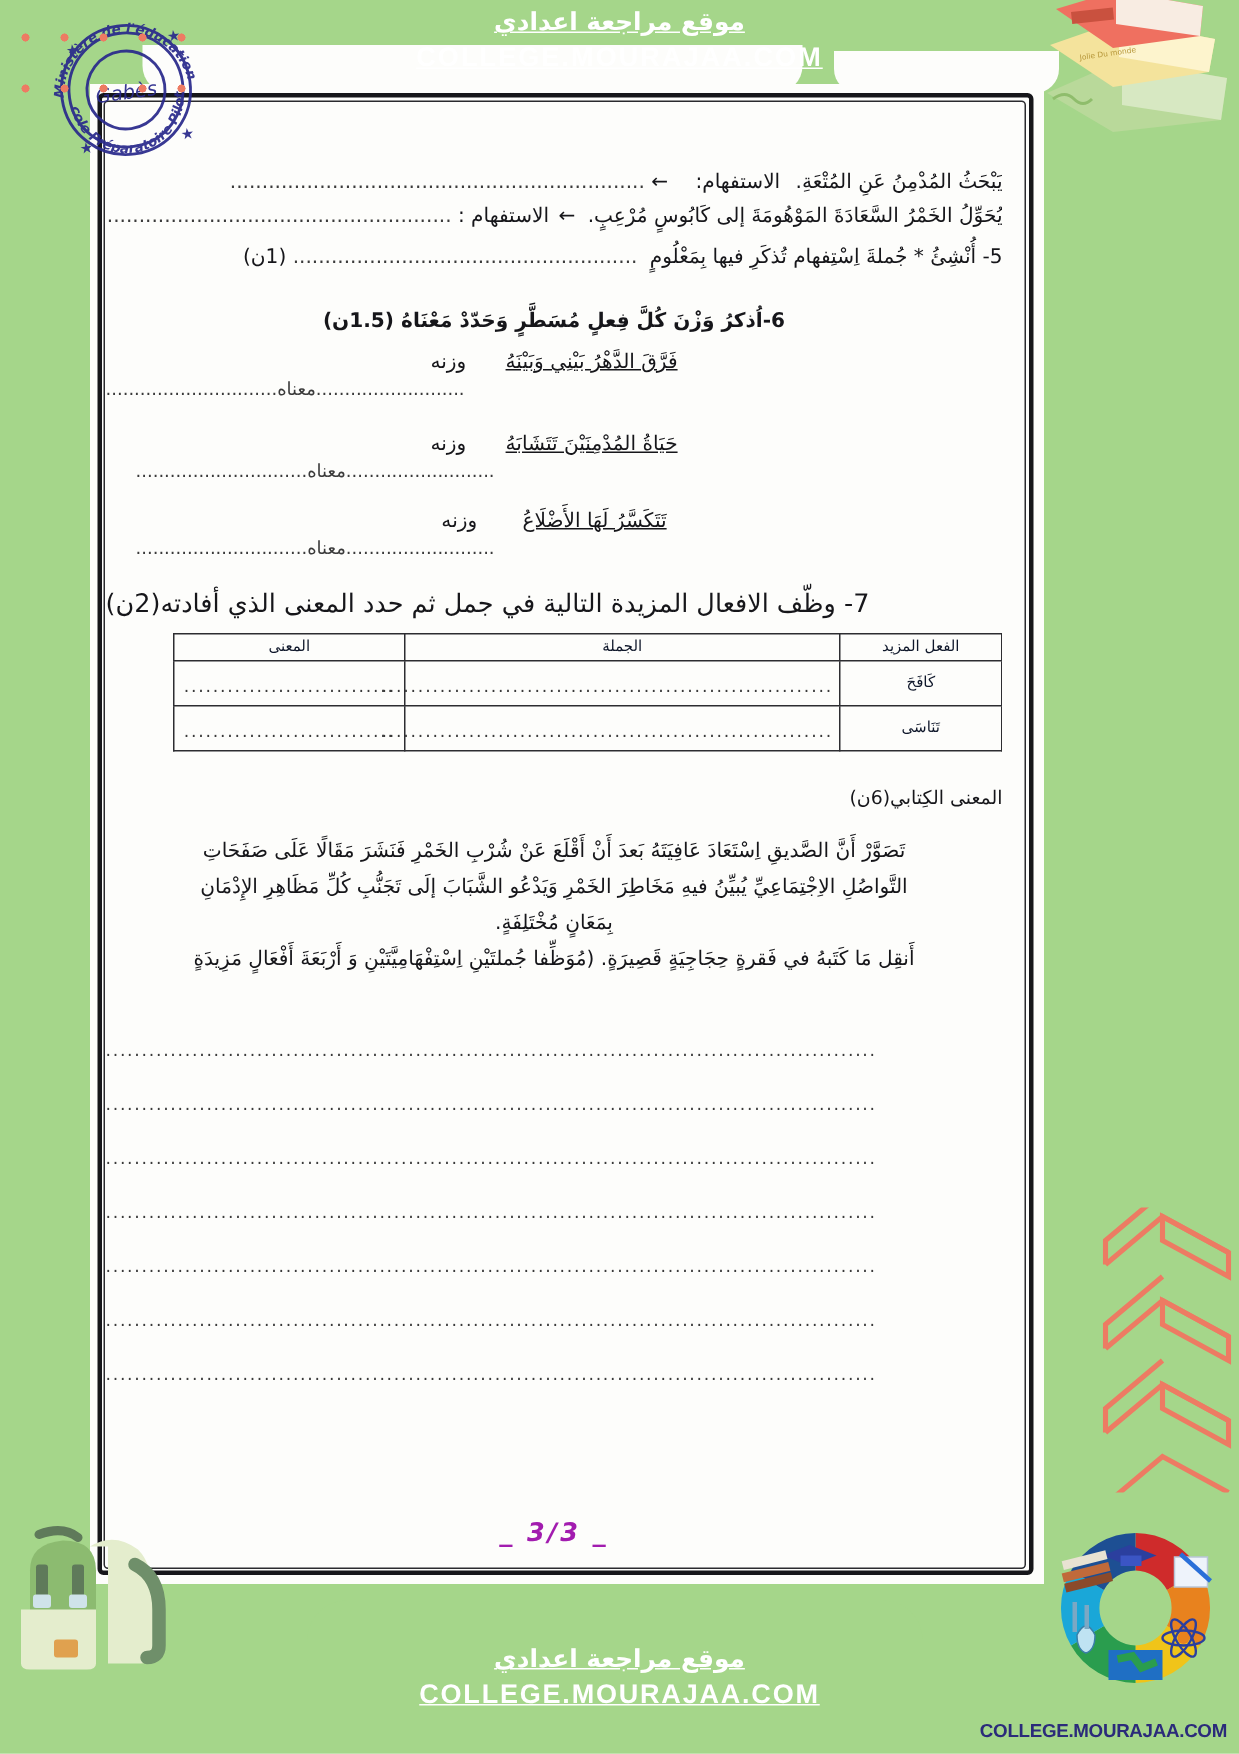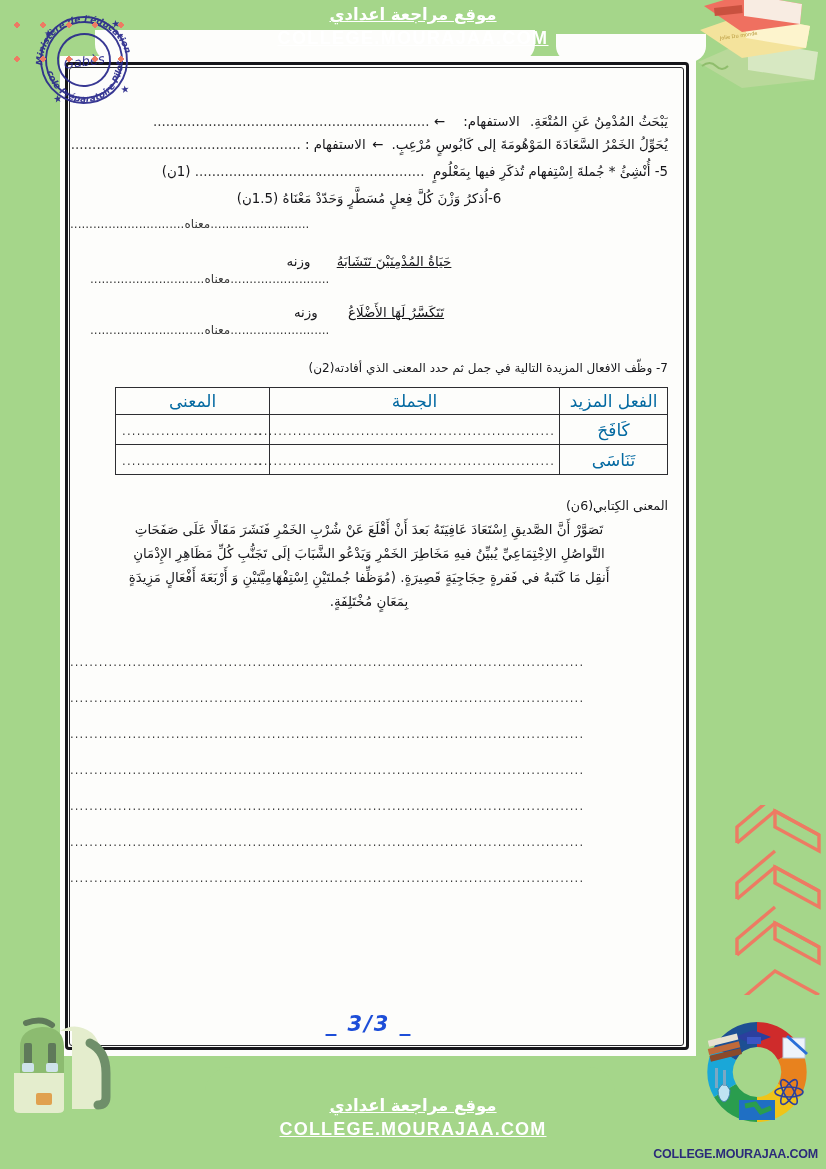--- a/index.html
+++ b/index.html
@@ -381,7 +381,7 @@
     </div>
 
 
-    <div class="q-block" style="margin-top:8px;">
+    <div class="q-block" style="margin-top:24px;font-weight:bold;">
       <div class="line voweled" style="text-align:center;">
         <span>6-اُذكرُ وَزْنَ كُلَّ فِعلٍ مُسَطَّرٍ وَحَدّدْ مَعْنَاهُ</span>
         <span>(1.5ن)</span>

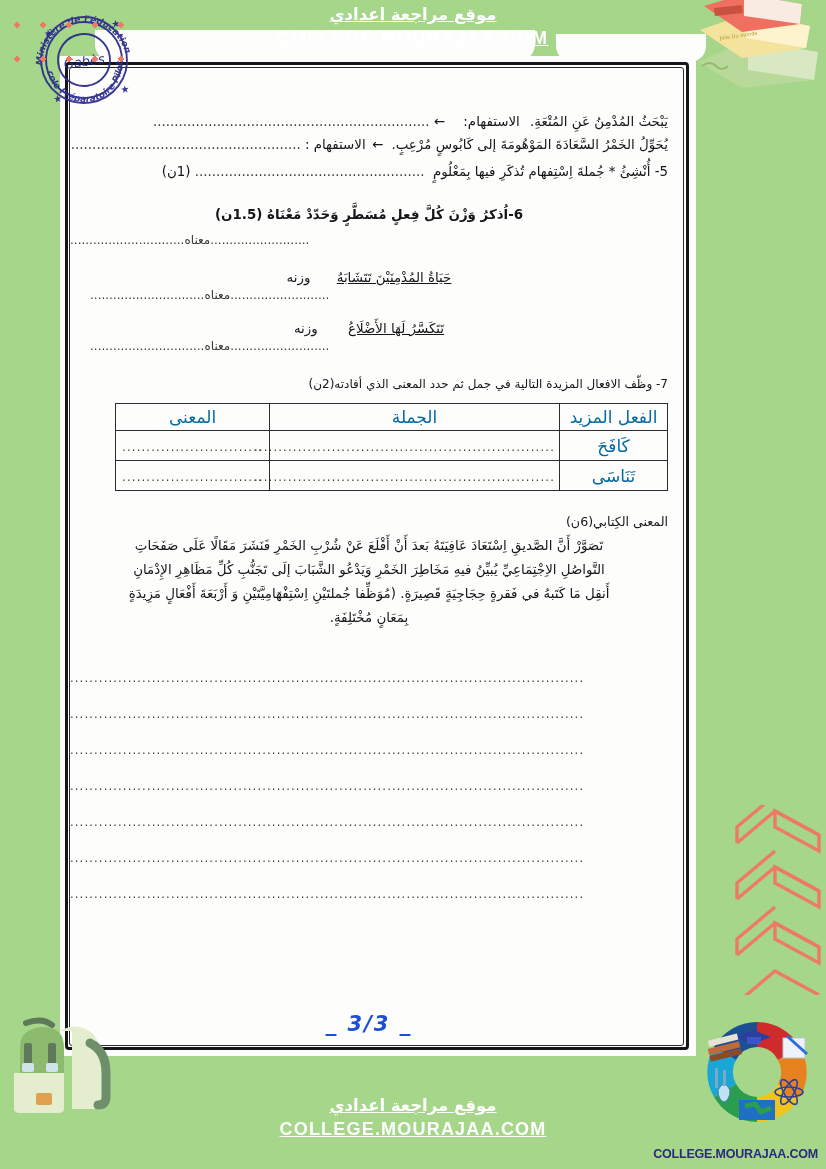--- a/index.html
+++ b/index.html
@@ -389,6 +389,10 @@
     </div>
 
     <div class="q-block" style="margin-top:8px;">
+      <div class="line voweled" style="text-align:center;">
+        <span class="u">فَرَّقَ الدَّهْرُ بَيْنِي وَبَيْنَهُ</span>
+        <span style="margin-right:22px;">وزنه</span>
+      </div>
       <div class="dotrow">
         <span class="dotfill">..........................</span><span>معناه</span><span class="dotfill">..............................</span>
       </div>

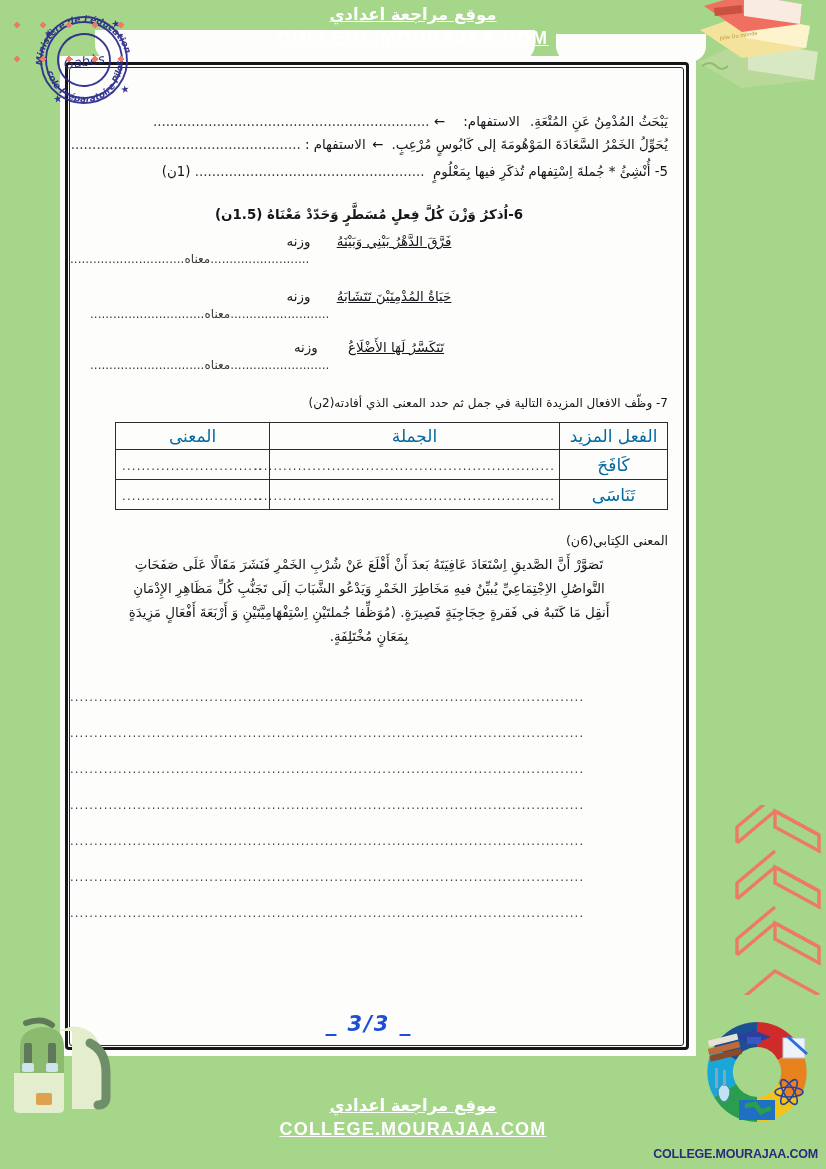--- a/index.html
+++ b/index.html
@@ -419,7 +419,7 @@
     </div>
 
     <div class="q-block" style="margin-top:22px;">
-      <div class="line" style="text-align:right; font-size:12px;">
+      <div class="line" style="text-align:left; font-size:17px;">
         <span>7- وظّف الافعال المزيدة التالية في جمل ثم حدد المعنى الذي أفادته</span><span>(2ن)</span>
       </div>
     </div>

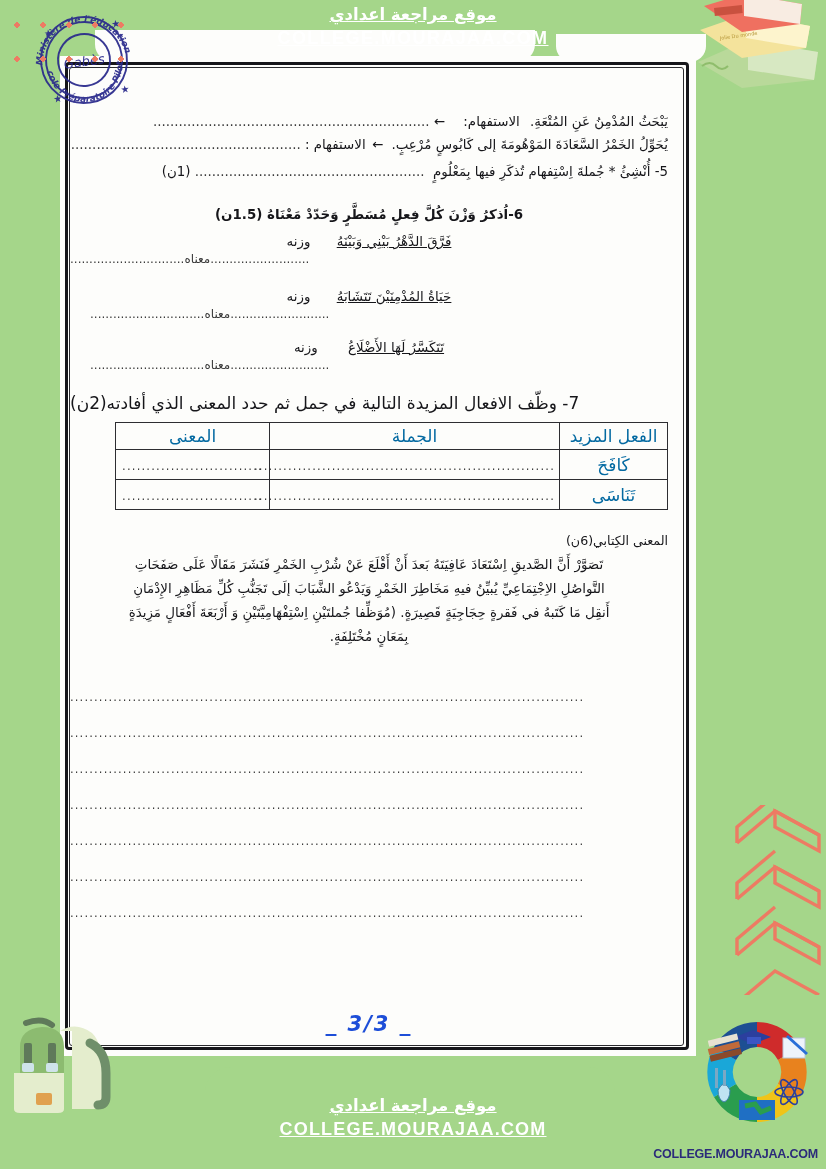--- a/index.html
+++ b/index.html
@@ -227,11 +227,11 @@
   }
   #verb-table td, #verb-table th {
     border: 1.2px solid #2d2d31;
-    font-size: 17px;
+    font-size: 10px;
     font-weight: normal;
     text-align: center;
     padding: 3px 4px;
-    color: #0369a1;
+    color: #0f172a;
     vertical-align: middle;
   }
   #verb-table .c-verb  { width: 108px; text-align: center; }

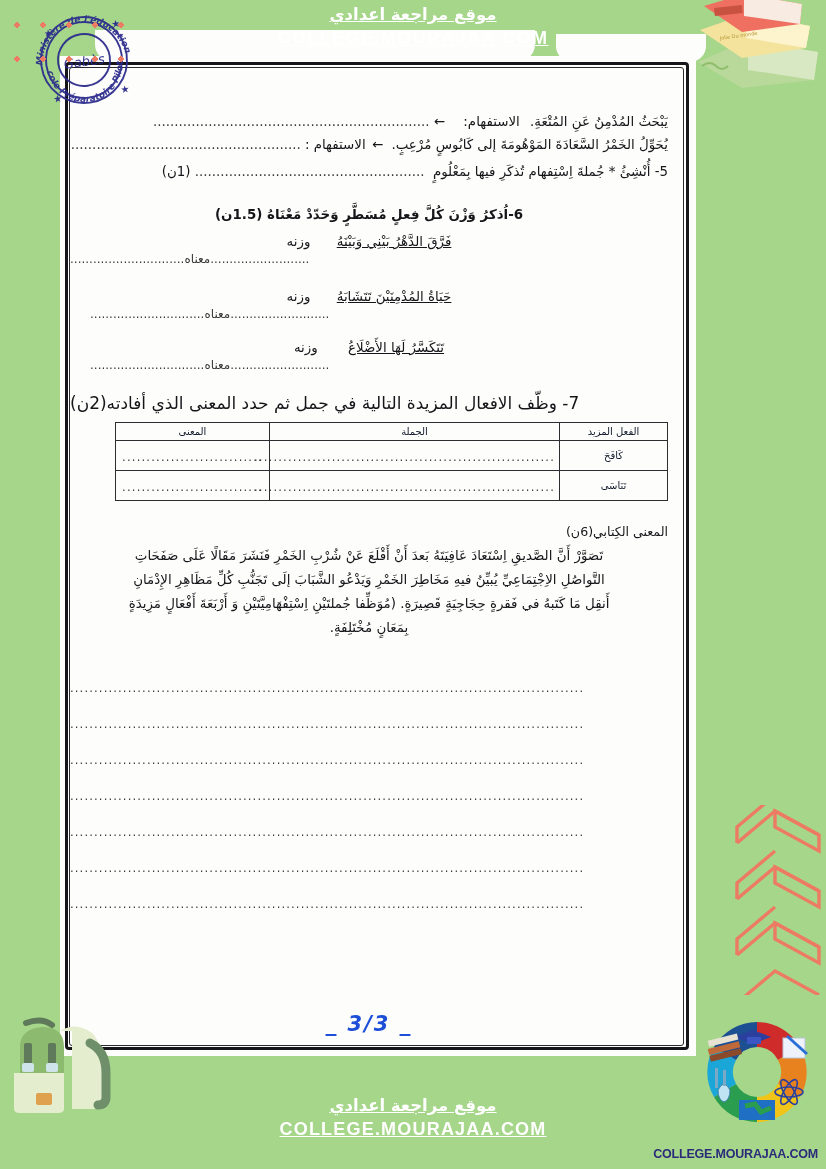--- a/index.html
+++ b/index.html
@@ -450,7 +450,7 @@
       <div class="line" style="text-align:right; padding-right:0;">
         <span>المعنى الكِتابي</span><span>(6ن)</span>
       </div>
-      <div class="line voweled" style="text-align:center; margin-top:6px;">تَصَوَّرْ أَنَّ الصَّديقِ اِسْتَعَادَ عَافِيَتَهُ بَعدَ أَنْ أَقْلَعَ عَنْ شُرْبِ الخَمْرِ فَنَشَرَ مَقَالًا عَلَى صَفَحَاتِ</div>
+      <div class="line voweled" style="text-align:center; margin-top:18px;">تَصَوَّرْ أَنَّ الصَّديقِ اِسْتَعَادَ عَافِيَتَهُ بَعدَ أَنْ أَقْلَعَ عَنْ شُرْبِ الخَمْرِ فَنَشَرَ مَقَالًا عَلَى صَفَحَاتِ</div>
       <div class="line voweled" style="text-align:center; margin-top:5px;">التَّواصُلِ الاِجْتِمَاعِيِّ يُبيِّنُ فيهِ مَخَاطِرَ الخَمْرِ وَيَدْعُو الشَّبَابَ إلَى تَجَنُّبِ كُلِّ مَظَاهِرِ الإِدْمَانِ</div>
       <div class="line voweled" style="text-align:center; margin-top:5px;">أَنقِل مَا كَتَبهُ في فَقرةٍ حِجَاجِيَةٍ قَصِيرَةٍ. (مُوَظِّفا جُملتَيْنِ اِسْتِفْهَامِيَّتَيْنِ وَ أَرْبَعَةَ أَفْعَالٍ مَزِيدَةٍ</div>
       <div class="line voweled" style="text-align:center; margin-top:5px;">بِمَعَانٍ مُخْتَلِفَةٍ.</div>

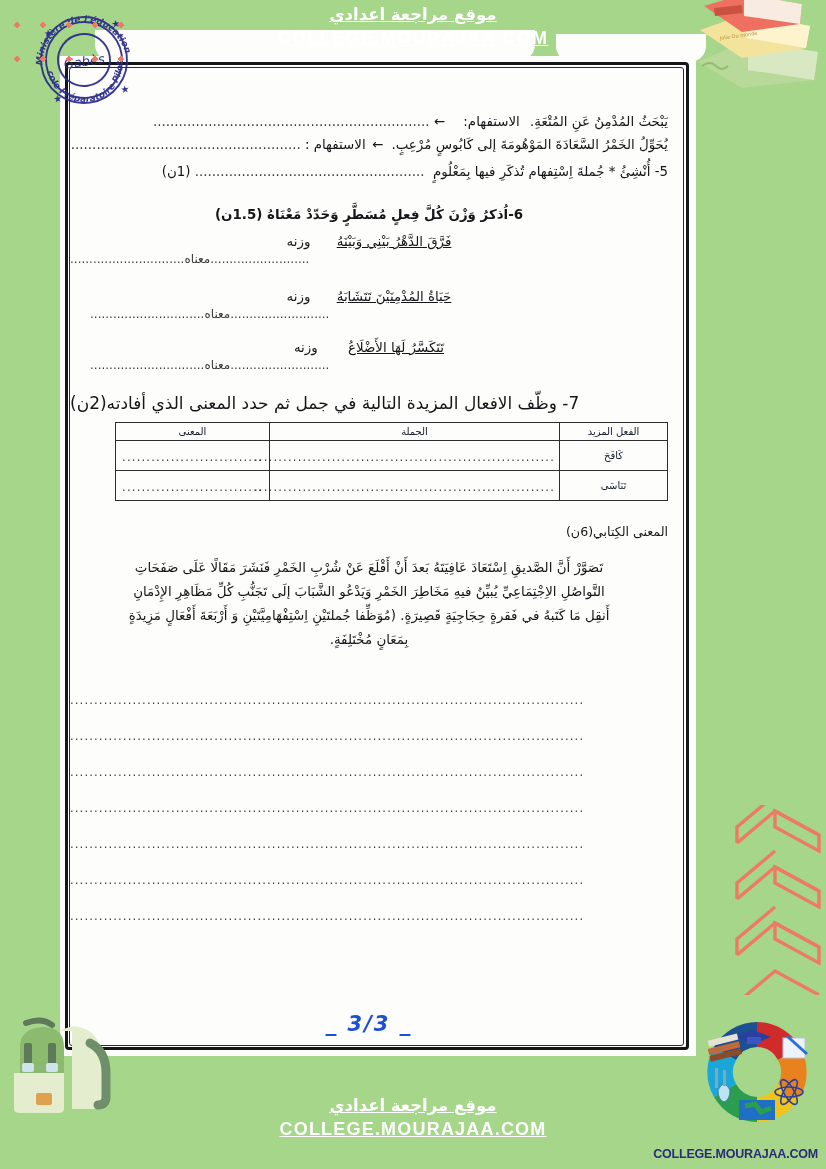--- a/index.html
+++ b/index.html
@@ -452,8 +452,8 @@
       </div>
       <div class="line voweled" style="text-align:center; margin-top:18px;">تَصَوَّرْ أَنَّ الصَّديقِ اِسْتَعَادَ عَافِيَتَهُ بَعدَ أَنْ أَقْلَعَ عَنْ شُرْبِ الخَمْرِ فَنَشَرَ مَقَالًا عَلَى صَفَحَاتِ</div>
       <div class="line voweled" style="text-align:center; margin-top:5px;">التَّواصُلِ الاِجْتِمَاعِيِّ يُبيِّنُ فيهِ مَخَاطِرَ الخَمْرِ وَيَدْعُو الشَّبَابَ إلَى تَجَنُّبِ كُلِّ مَظَاهِرِ الإِدْمَانِ</div>
+      <div class="line voweled" style="text-align:center; margin-top:5px;">بِمَعَانٍ مُخْتَلِفَةٍ.</div>
       <div class="line voweled" style="text-align:center; margin-top:5px;">أَنقِل مَا كَتَبهُ في فَقرةٍ حِجَاجِيَةٍ قَصِيرَةٍ. (مُوَظِّفا جُملتَيْنِ اِسْتِفْهَامِيَّتَيْنِ وَ أَرْبَعَةَ أَفْعَالٍ مَزِيدَةٍ</div>
-      <div class="line voweled" style="text-align:center; margin-top:5px;">بِمَعَانٍ مُخْتَلِفَةٍ.</div>
     </div>
 
     <div id="writing-lines">

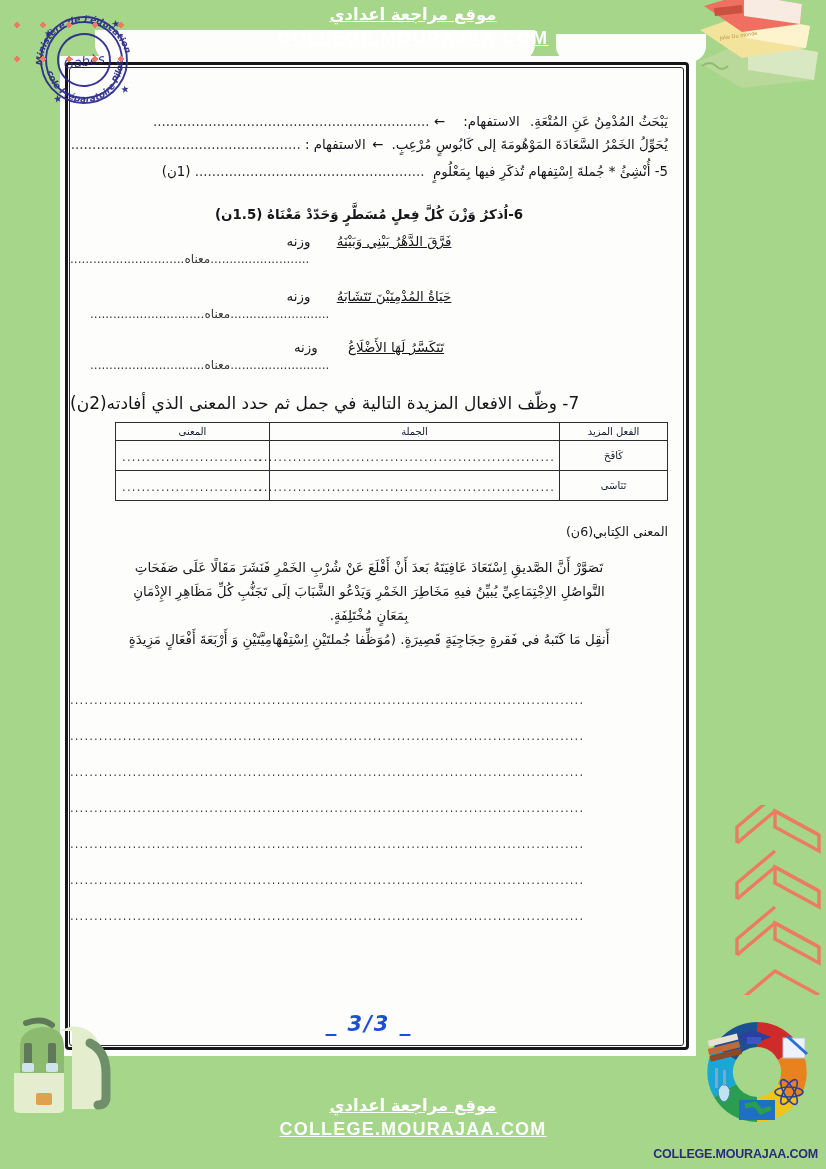--- a/index.html
+++ b/index.html
@@ -267,9 +267,9 @@
     width: 598px;
     text-align: center;
     font-family: "DejaVu Sans", sans-serif;
-    font-size: 21px;
+    font-size: 17px;
     font-weight: bold;
-    color: #1d4ed8;
+    color: #a21caf;
     font-style: italic;
     letter-spacing: 2px;
     z-index: 5;

